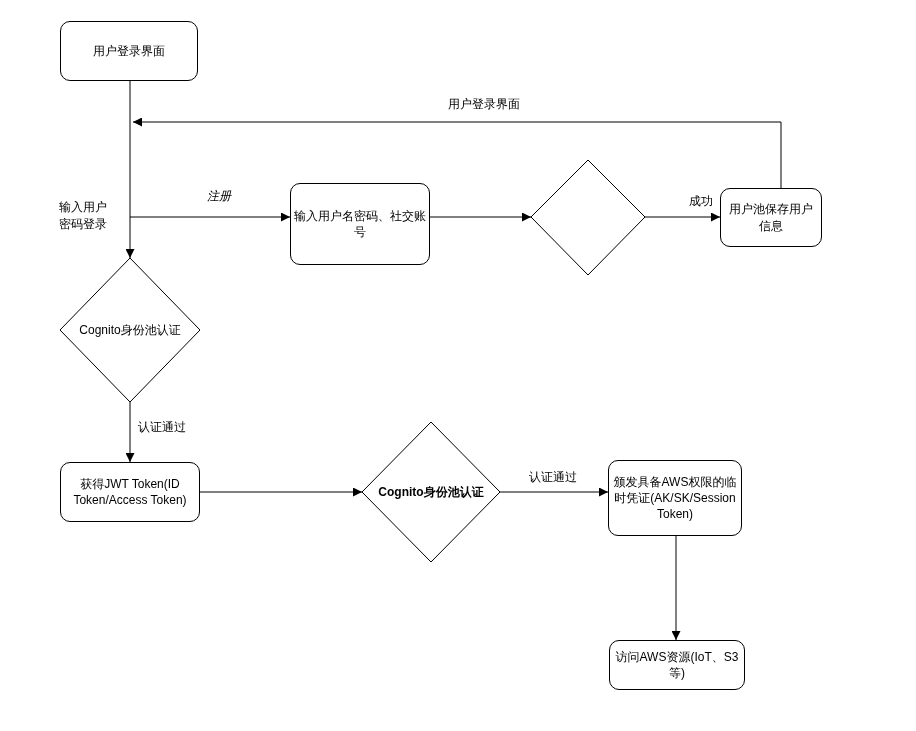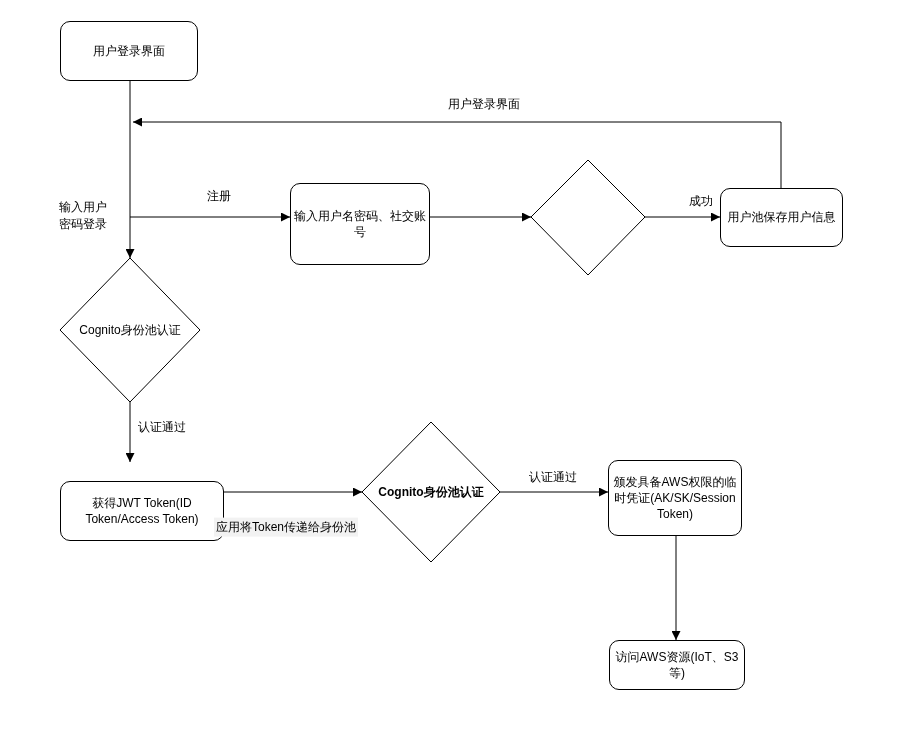--- a/index.html
+++ b/index.html
@@ -123,7 +123,7 @@
 
   <div class="edge-label wrap" style="left:82px; top:216px; width:50px;">输入用户密码登录</div>
 
-  <div class="edge-label" style="left:219px; top:196px;">注册</div>
+  <div class="edge-label" style="left:219px; top:196px;font-style:italic;">注册</div>
 
   <div class="edge-label" style="left:701px; top:201px;">成功</div>
 

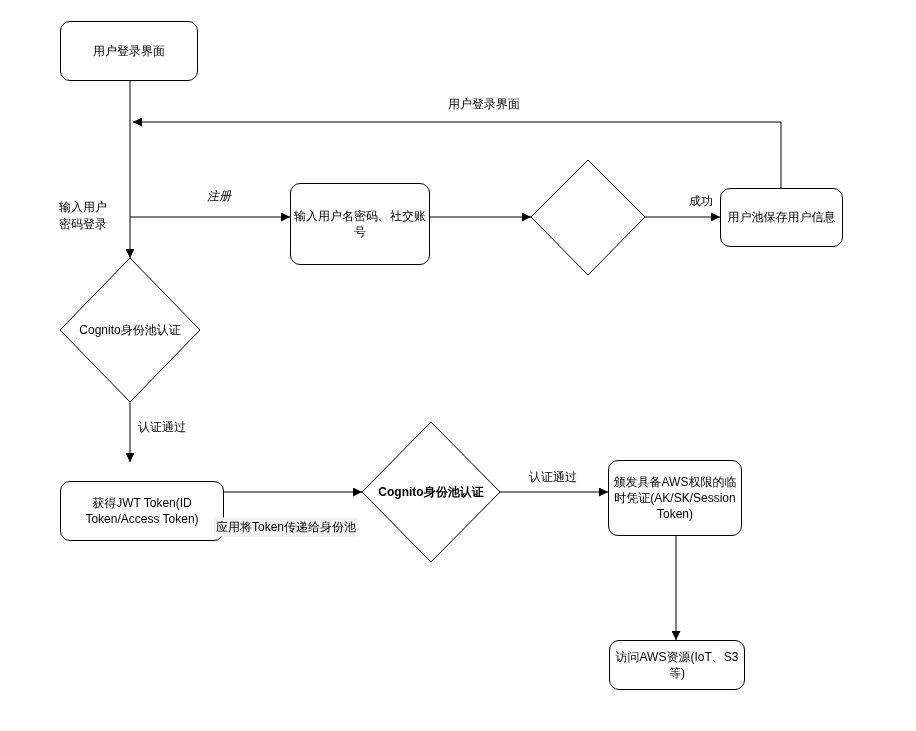--- a/index.html
+++ b/index.html
@@ -98,7 +98,7 @@
     <span>输入用户名密码、社交账号</span>
   </div>
 
-  <div class="node" style="left:720px; top:188px; width:123px; height:59px;">
+  <div class="node" style="left:720px; top:188px; width:102px; height:59px;">
     <span>用户池保存用户信息</span>
   </div>
 

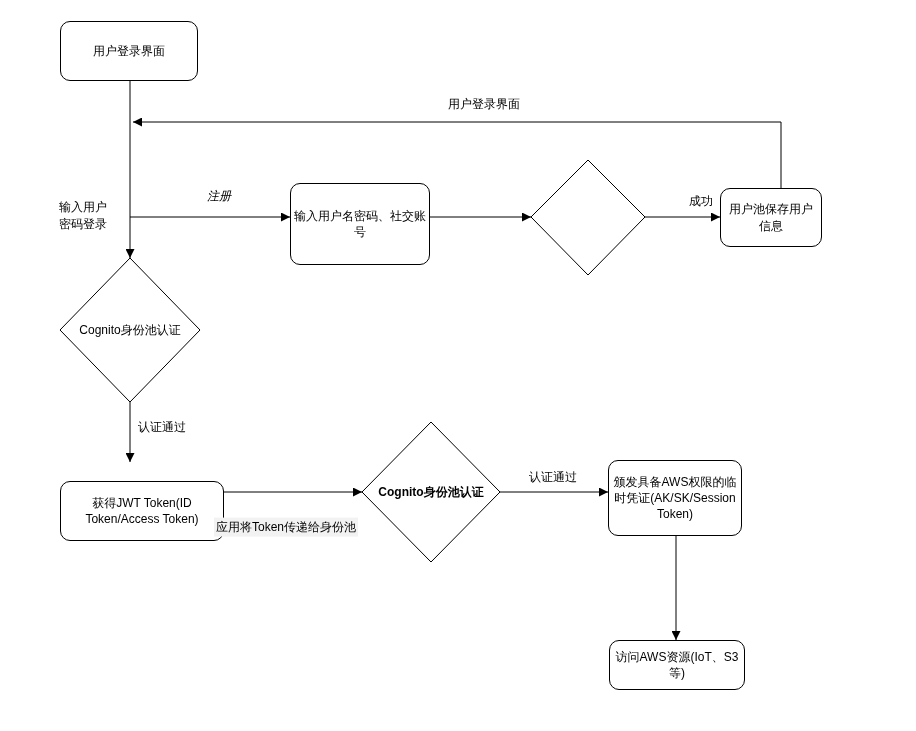--- a/index.html
+++ b/index.html
@@ -102,7 +102,7 @@
     <span>用户池保存用户信息</span>
   </div>
 
-  <div class="node" style="left:60px; top:481px; width:164px; height:60px;">
+  <div class="node" style="left:60px; top:462px; width:140px; height:60px;">
     <span>获得JWT Token(ID Token/Access Token)</span>
   </div>
 

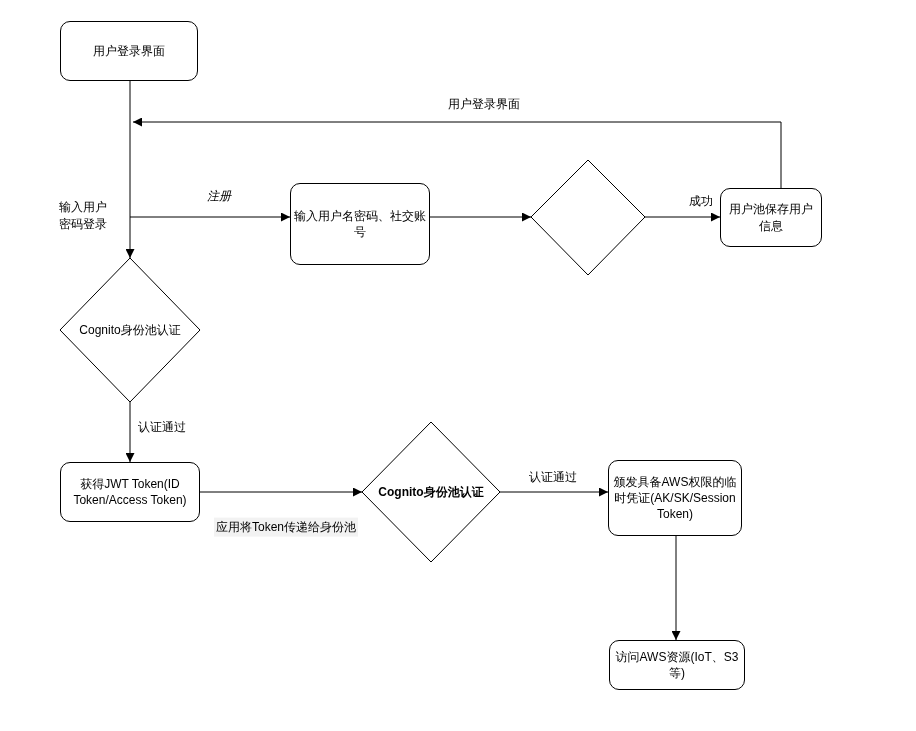--- a/index.html
+++ b/index.html
@@ -129,7 +129,6 @@
 
   <div class="edge-label" style="left:162px; top:427px;">认证通过</div>
 
-  <div class="edge-label highlight" style="left:286px; top:527px;">应用将Token传递给身份池</div>
 
   <div class="edge-label" style="left:553px; top:477px;">认证通过</div>
 

